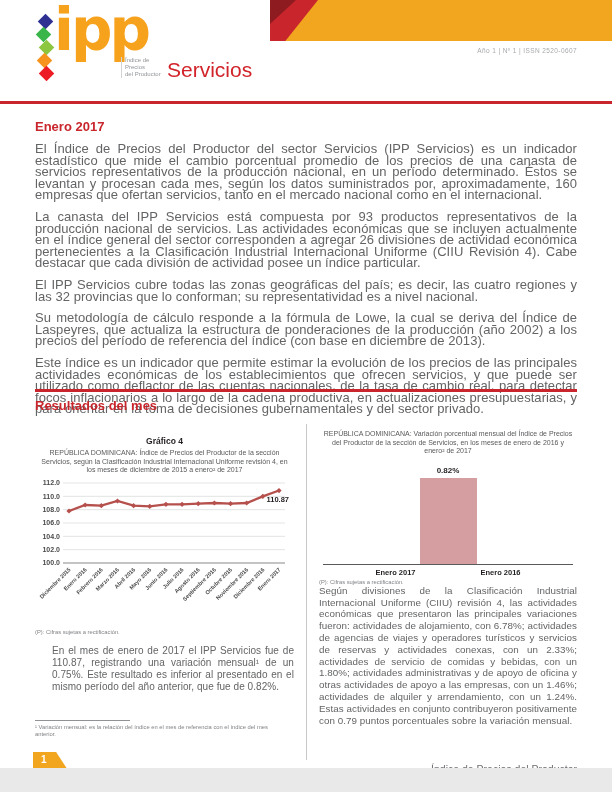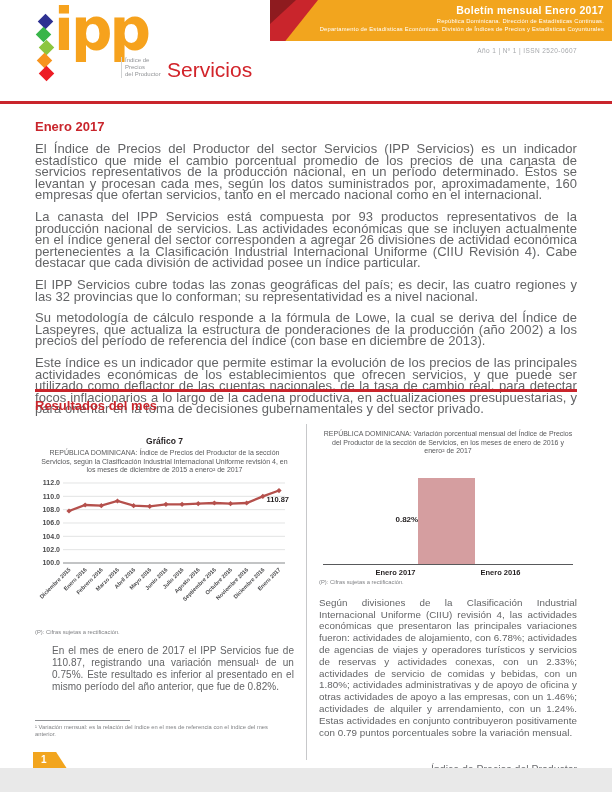--- a/index.html
+++ b/index.html
@@ -96,11 +96,6 @@
   <div class="banner">
     <div class="banner-tri"></div>
     <div class="banner-tri2"></div>
-    <div class="banner-text">
-      <div class="banner-title">Boletín mensual Enero 2017</div>
-      <div class="banner-line">República Dominicana. Dirección de Estadísticas Continuas.</div>
-      <div class="banner-line">Departamento de Estadísticas Económicas. División de Índices de Precios y Estadísticas Coyunturales</div>
-    </div>
   </div>
   <div class="issue-meta">Año 1  |  Nº 1  |  ISSN 2520-0607</div>
   <div class="top-rule"></div>

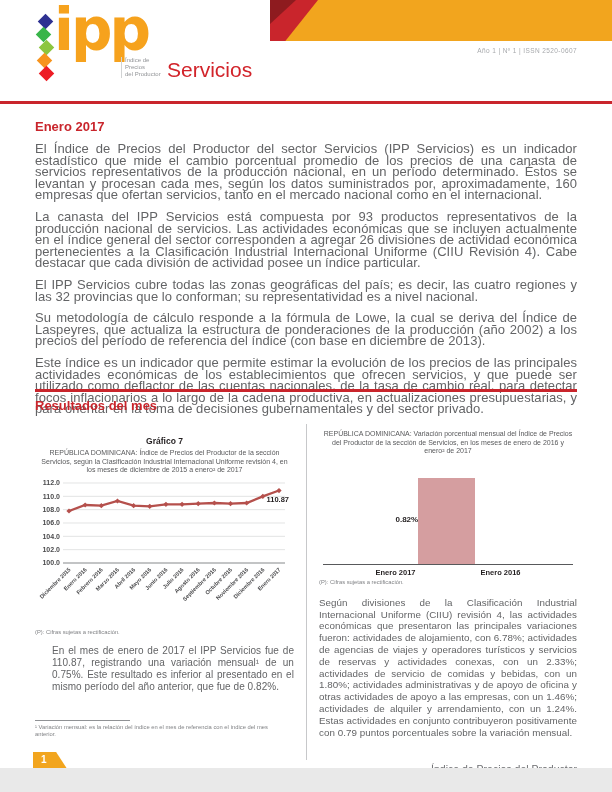--- a/index.html
+++ b/index.html
@@ -114,7 +114,7 @@
   <div class="col-divider"></div>
 
   <div class="left-col">
-    <div class="chart-title">Gráfico 7</div>
+    <div class="chart-title">Gráfico 4</div>
     <div class="chart-subtitle">REPÚBLICA DOMINICANA: Índice de Precios del Productor de la sección Servicios, según la Clasificación Industrial Internacional Uniforme revisión 4, en los meses de diciembre de 2015 a enero² de 2017</div>
     <svg id="line-chart" width="258" height="148" viewBox="0 0 258 148">
         <line x1="28" x2="250" y1="88" y2="88" stroke="#D7D8D9" stroke-width="0.7"></line>

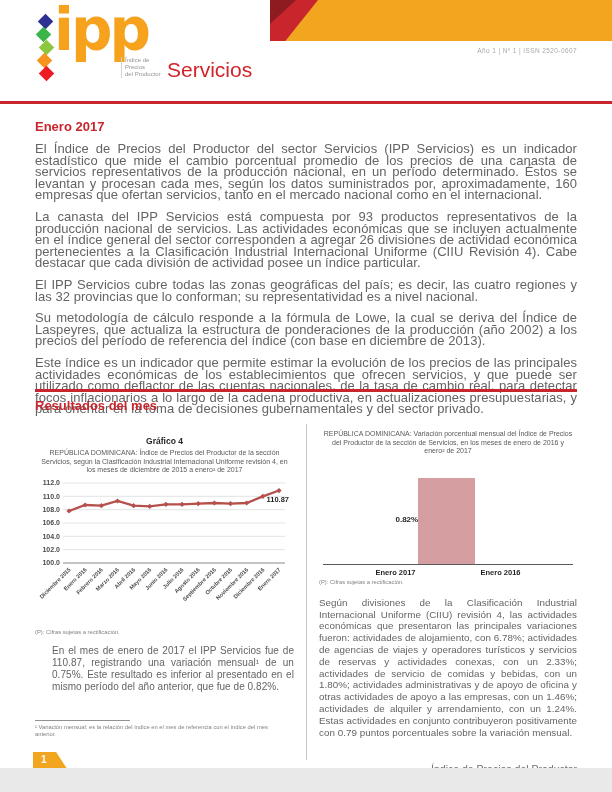--- a/index.html
+++ b/index.html
@@ -55,7 +55,7 @@
 
   
   .bars-row{display:flex;justify-content:center;align-items:flex-end;height:100px;margin-top:8px;}
-  .bar-group{display:flex;flex-direction:row;align-items:center;width:105px;}
+  .bar-group{display:flex;flex-direction:column;align-items:center;width:105px;}
   .bar-value{font-size:8px;font-weight:bold;color:#231F20;margin-bottom:3px;}
   .bar{width:57px;}
   .bar-baseline{border-top:1.5px solid #58595B;margin:0 4px;}

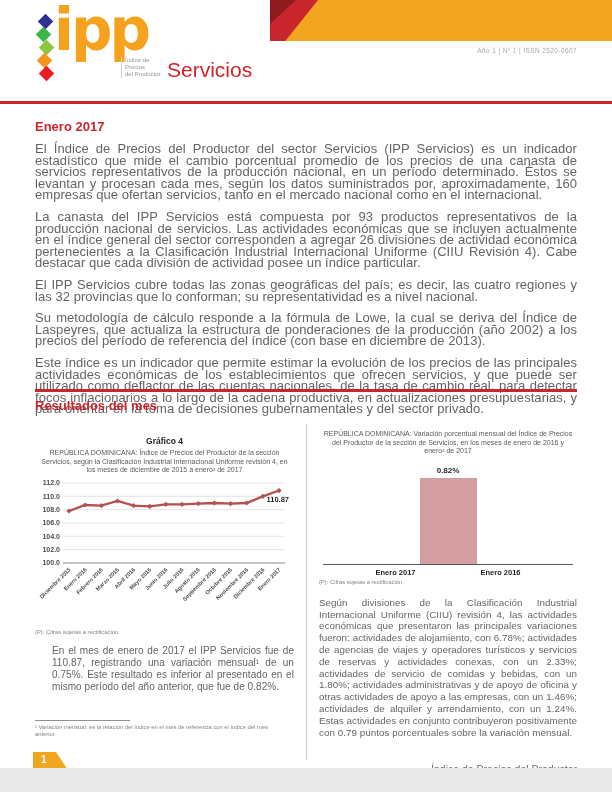--- a/index.html
+++ b/index.html
@@ -51,7 +51,7 @@
   .chart-footnote{font-size:5.8px;color:#808285;margin-top:2px;}
 
   .result-para{font-size:10px;color:#636466;text-align:justify;line-height:12px;margin-top:10px;letter-spacing:.05px;margin-left:17px;}
-  .right-para{font-size:9.8px;color:#636466;text-align:justify;line-height:11.8px;margin-top:12px;letter-spacing:.05px;}
+  .right-para{font-size:9.8px;color:#636466;text-align:justify;line-height:11.8px;margin-top:0;letter-spacing:.05px;}
 
   
   .bars-row{display:flex;justify-content:center;align-items:flex-end;height:100px;margin-top:8px;}

